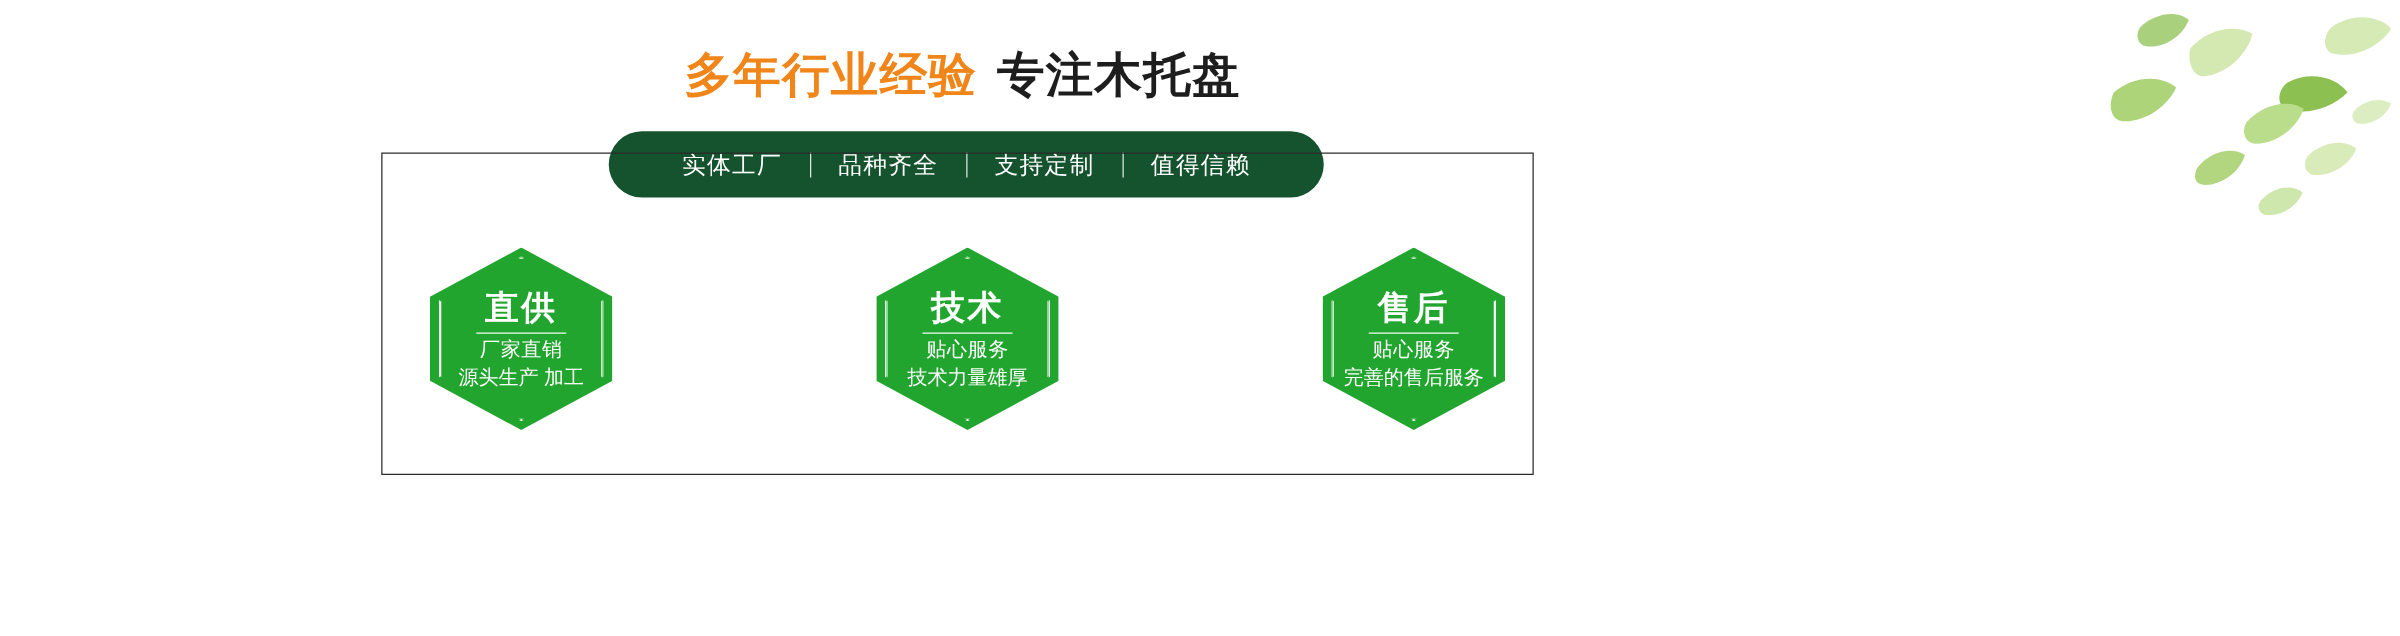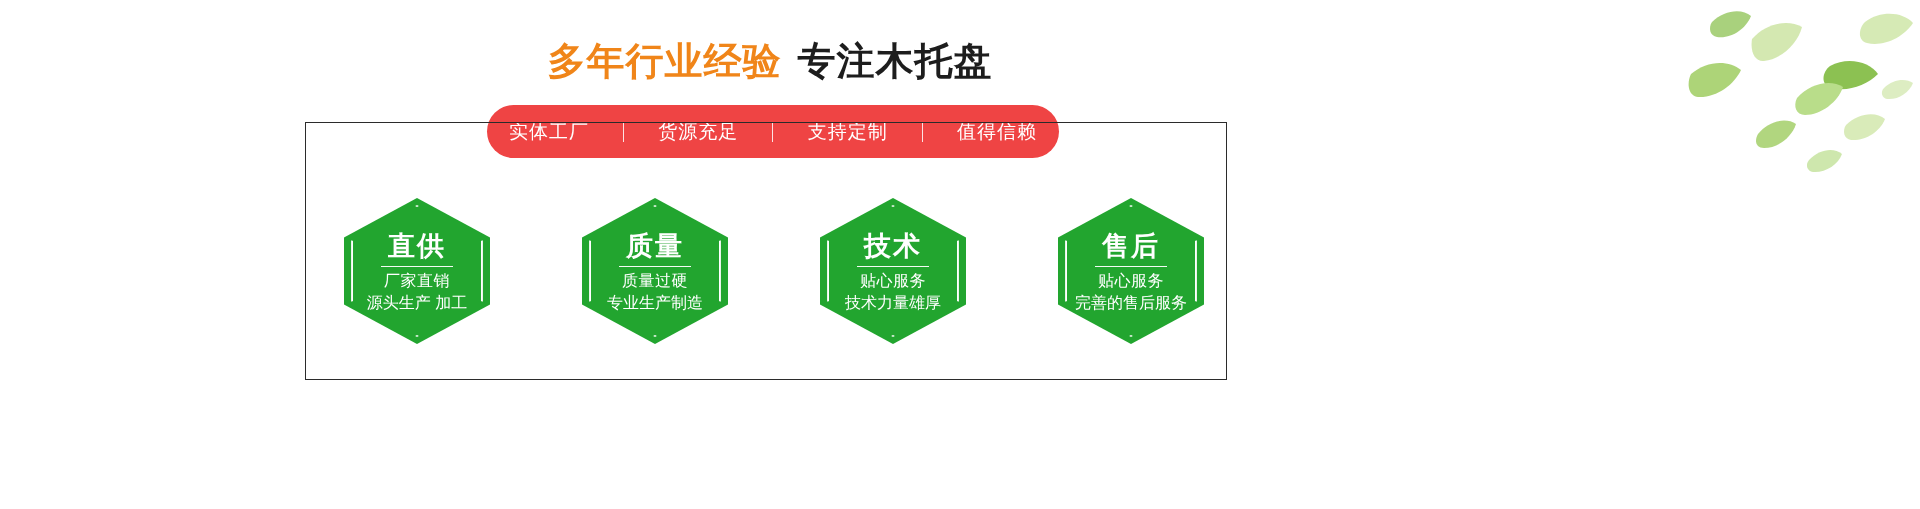--- a/index.html
+++ b/index.html
@@ -59,11 +59,11 @@
     top: 105px;
     width: 572px;
     height: 53px;
-    background: #ef4444;
+    background: #14532d;
     border-radius: 27px;
     display: flex;
     align-items: center;
-    justify-content: space-between;
+    justify-content: center;
     color: #ffffff;
     font-size: 19px;
     letter-spacing: 1px;

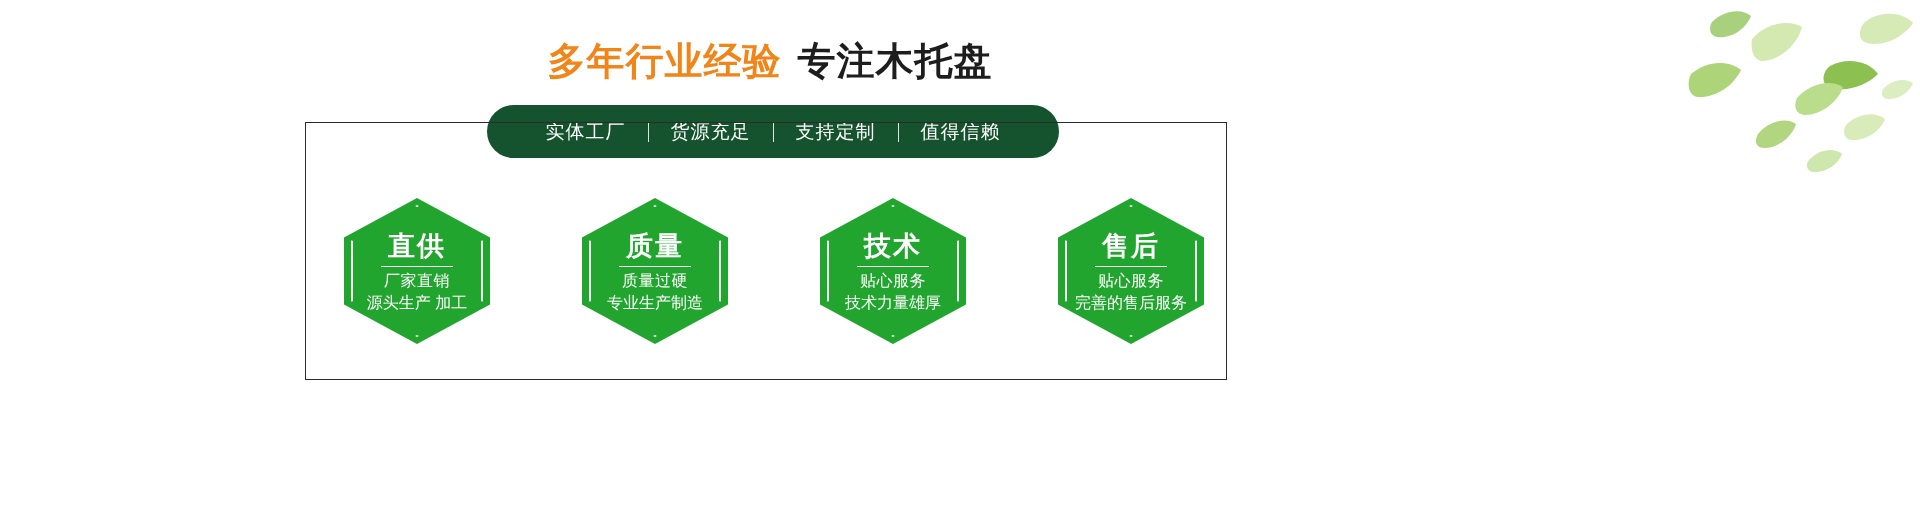--- a/index.html
+++ b/index.html
@@ -205,7 +205,7 @@
 <div class="pill">
   <span class="pill-item">实体工厂</span>
   <span class="pill-sep"></span>
-  <span class="pill-item">货源充足</span>
+  <span class="pill-item">品种齐全</span>
   <span class="pill-sep"></span>
   <span class="pill-item">支持定制</span>
   <span class="pill-sep"></span>

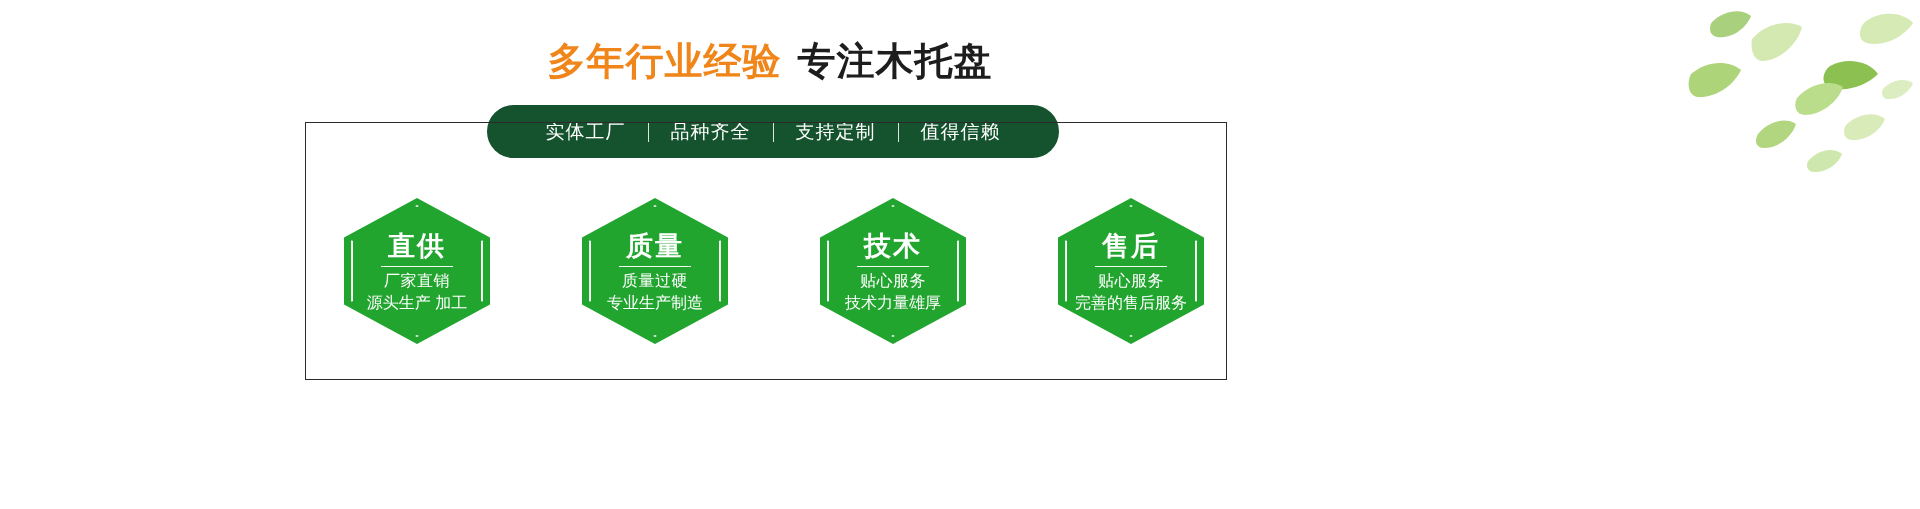--- a/index.html
+++ b/index.html
@@ -227,16 +227,6 @@
     </div>
   </div>
 
-  <div class="hex">
-    <div class="hex-shape"></div>
-    <div class="hex-inline"></div>
-    <div class="hex-content">
-      <div class="hex-title">质量</div>
-      <div class="hex-rule"></div>
-      <div class="hex-sub1">质量过硬</div>
-      <div class="hex-sub2">专业生产制造</div>
-    </div>
-  </div>
 
 
   <div class="hex">

